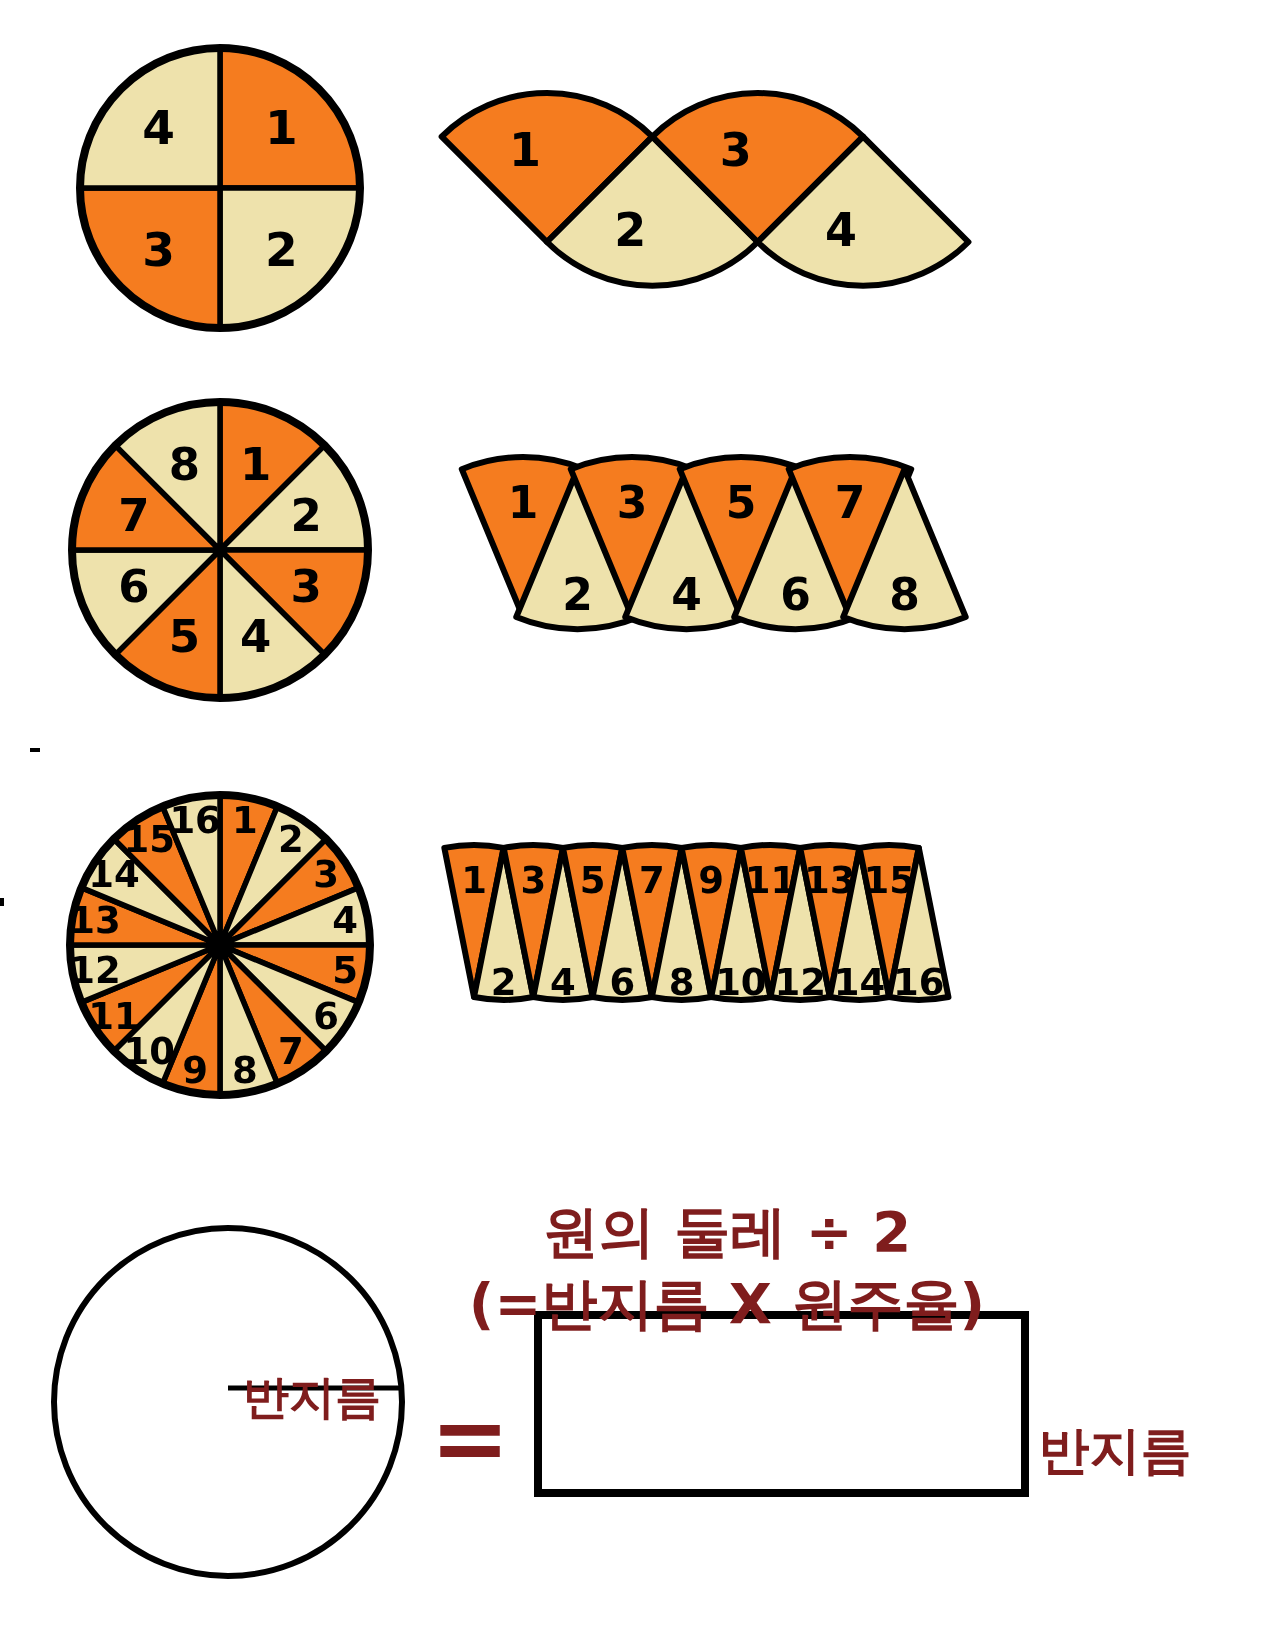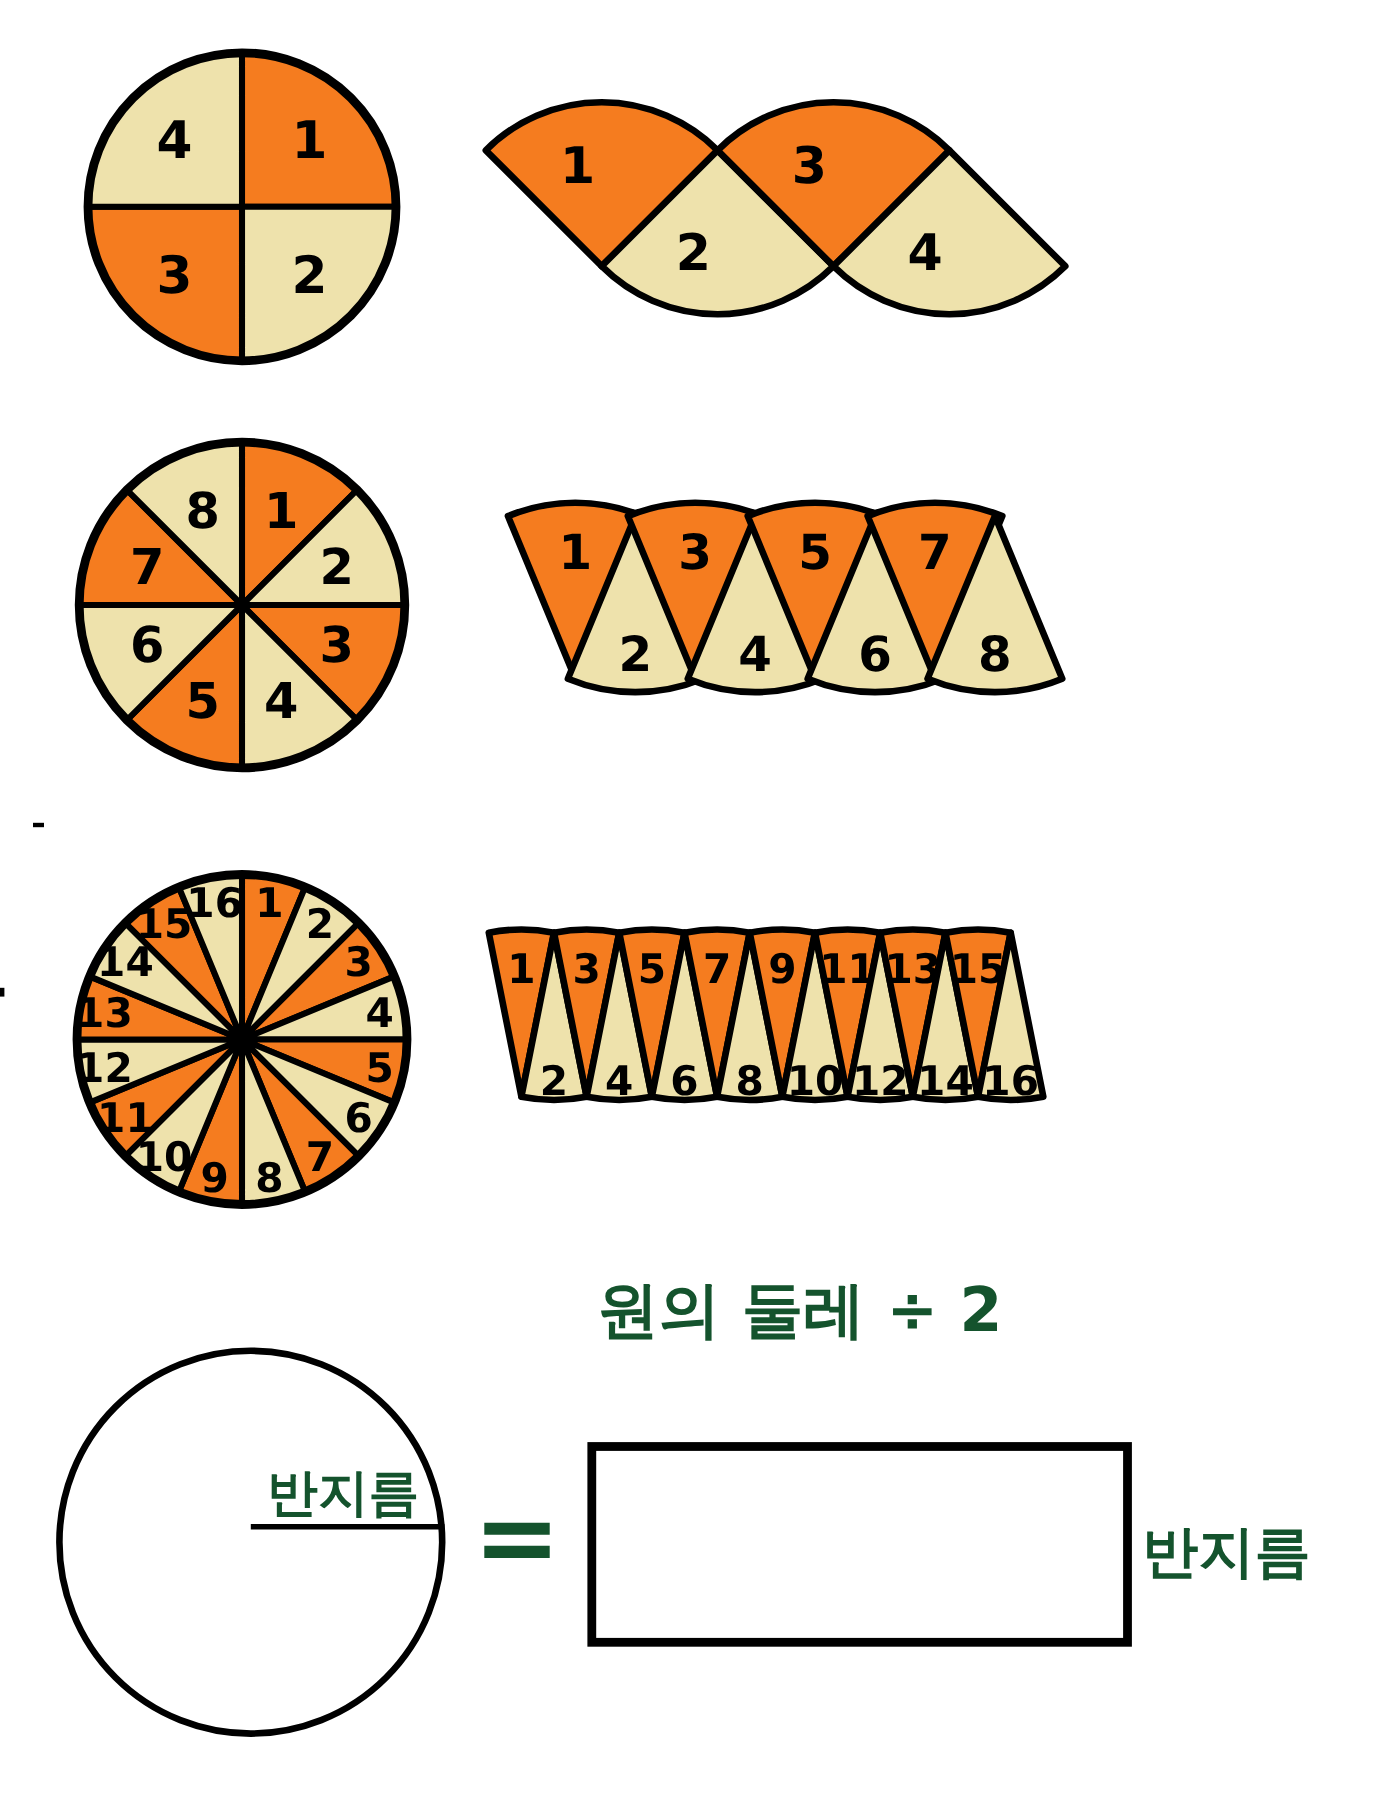--- a/index.html
+++ b/index.html
@@ -15,10 +15,11 @@
   .kr {
     position: absolute;
     font-weight: bold;
-    color: #14532d;
+    color: #7f1d1d;
     text-align: center;
     white-space: nowrap;
     font-family: "DejaVu Sans", "Liberation Sans", sans-serif;
+    margin-top: 40px;
   }
   .title-block { left: 437px; top: 1156px; width: 580px; font-size: 56px; line-height: 72px; }
   .circle-radius-label { left: 212px; top: 1327px; width: 200px; font-size: 46px; }

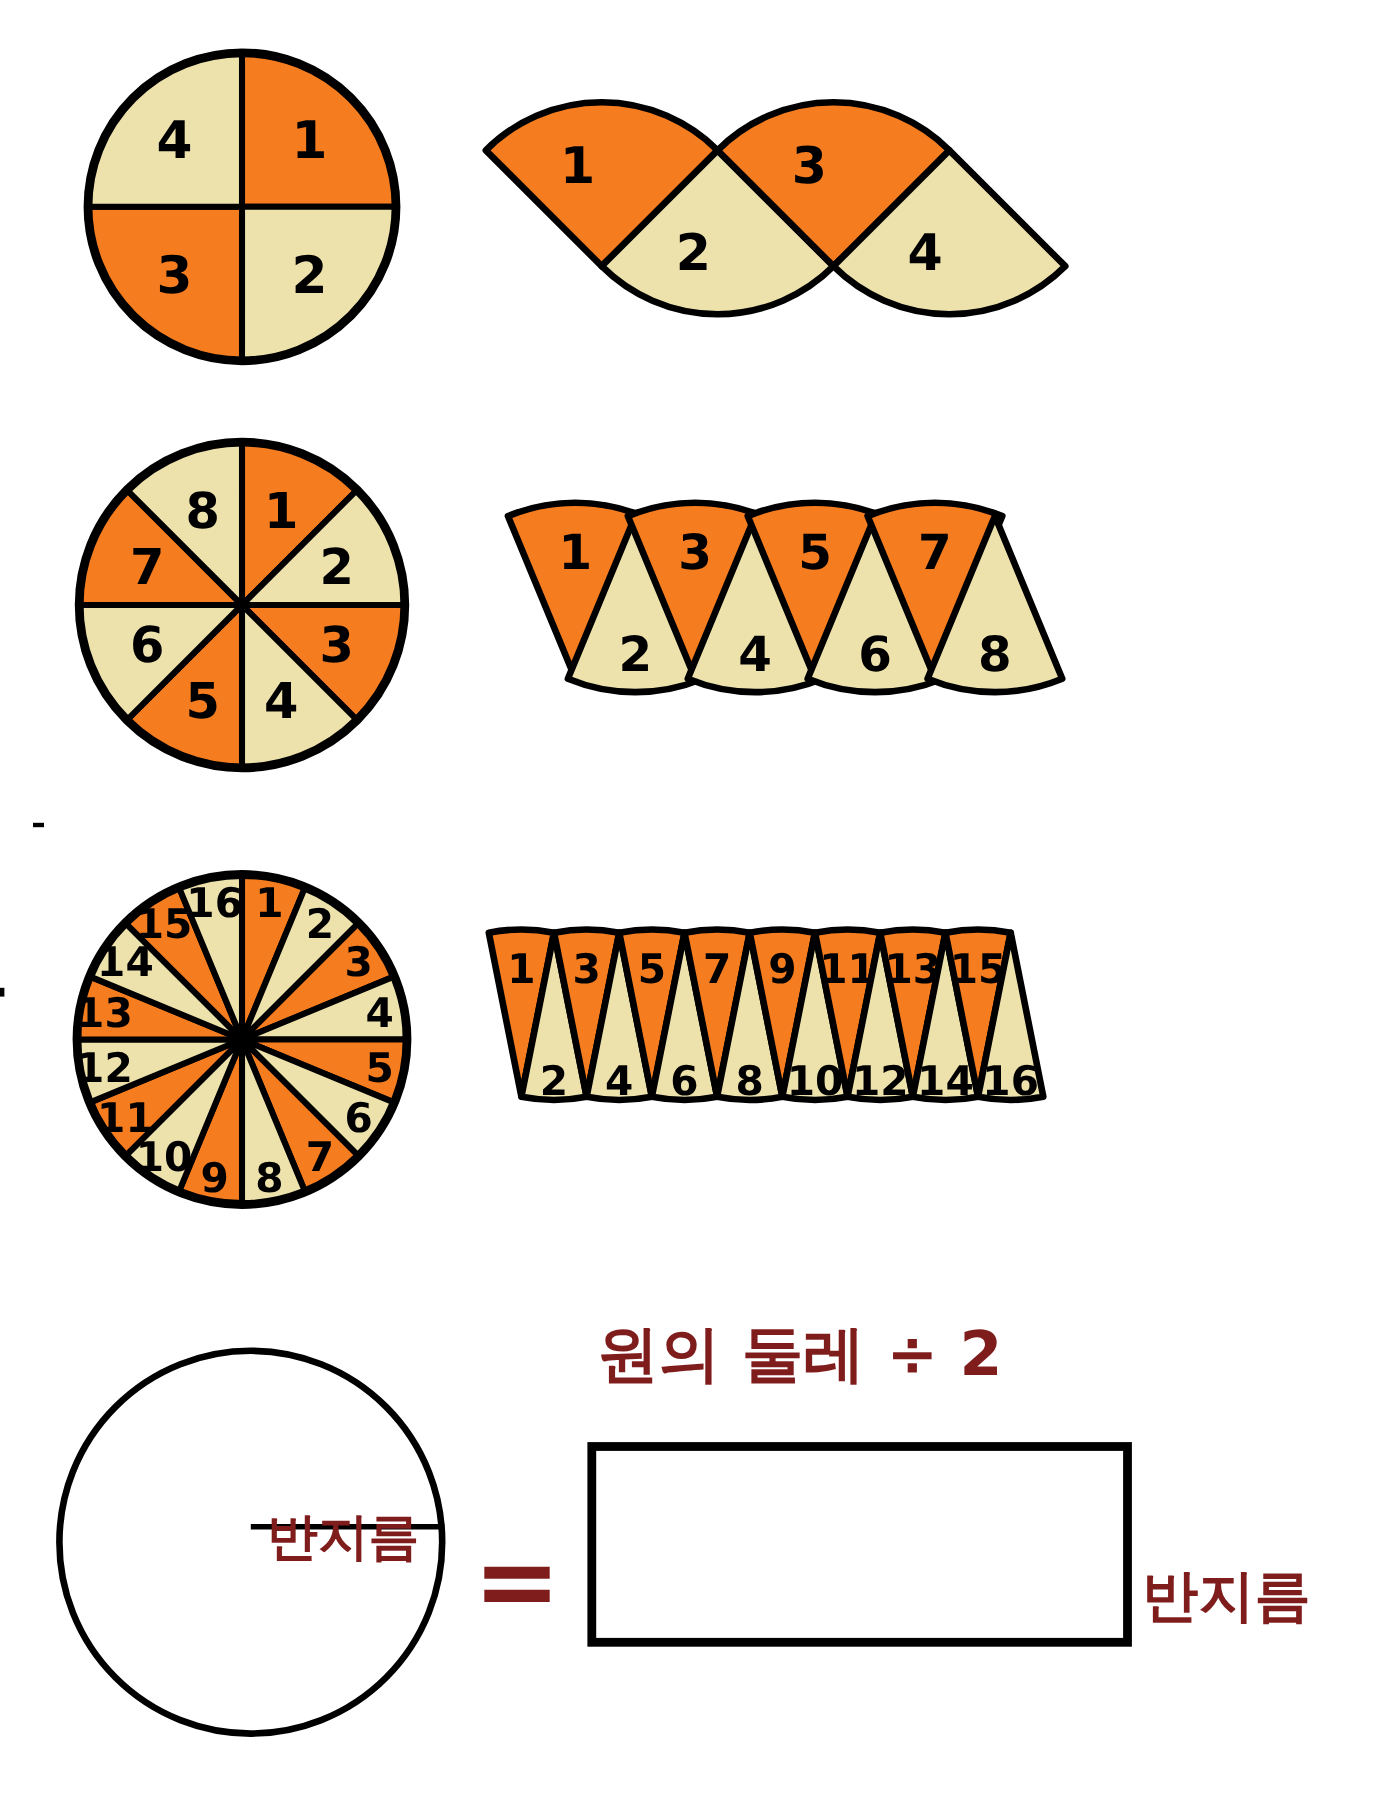--- a/index.html
+++ b/index.html
@@ -171,6 +171,7 @@
 
   <div class="kr title-block">
     <div>원의 둘레 ÷ 2</div>
+    <div>(=반지름 X 원주율)</div>
   </div>
 
   <div class="kr circle-radius-label">반지름</div>

